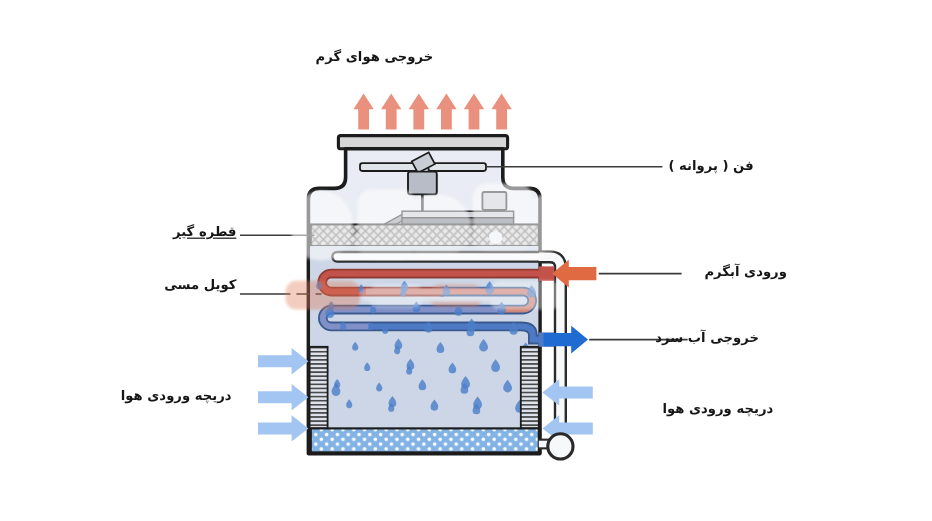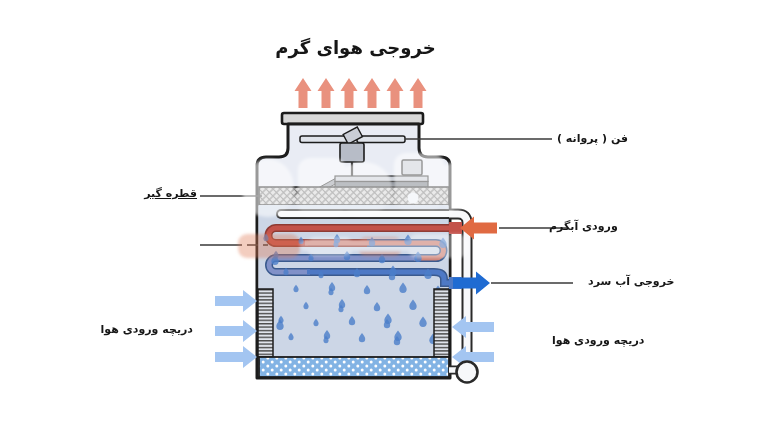--- a/index.html
+++ b/index.html
@@ -13,7 +13,7 @@
     position:absolute;direction:rtl;white-space:nowrap;
     font-weight:bold;font-size:11px;color:#161616;line-height:22px;height:22px;
   }
-  .lbl.title{font-size:18px;text-align:center;}
+  .lbl.title{font-size:11px;text-align:left;}
   
   .f-hotair{fill:var(--hot-air-arrow);}
   .f-air{fill:var(--air-arrow);}

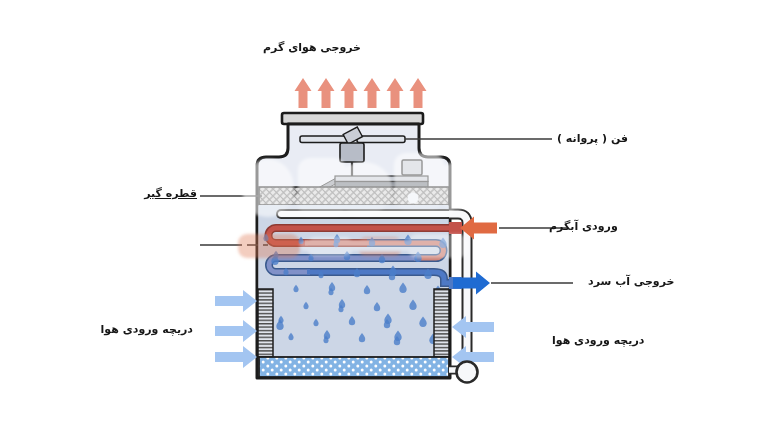--- a/index.html
+++ b/index.html
@@ -214,7 +214,7 @@
 
 <div class="lbl" style="right:580px;top:183px;text-decoration:underline;">قطره گیر</div>
 
-<div class="lbl" style="left:549px;top:216px;">ورودی آبگرم</div>
+<div class="lbl" style="left:587px;top:216px;">ورودی آبگرم</div>
 
 
 <div class="lbl" style="left:588px;top:271px;">خروجی آب سرد</div>

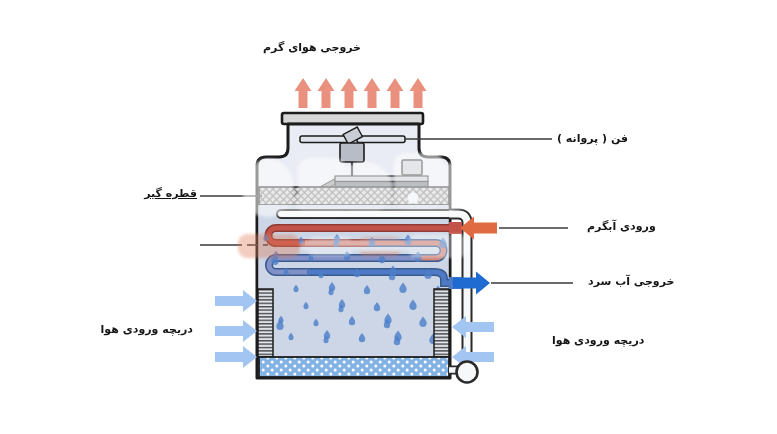--- a/index.html
+++ b/index.html
@@ -216,6 +216,7 @@
 
 <div class="lbl" style="left:587px;top:216px;">ورودی آبگرم</div>
 
+<div class="lbl" style="right:580px;top:227px;">کویل مسی</div>
 
 <div class="lbl" style="left:588px;top:271px;">خروجی آب سرد</div>
 

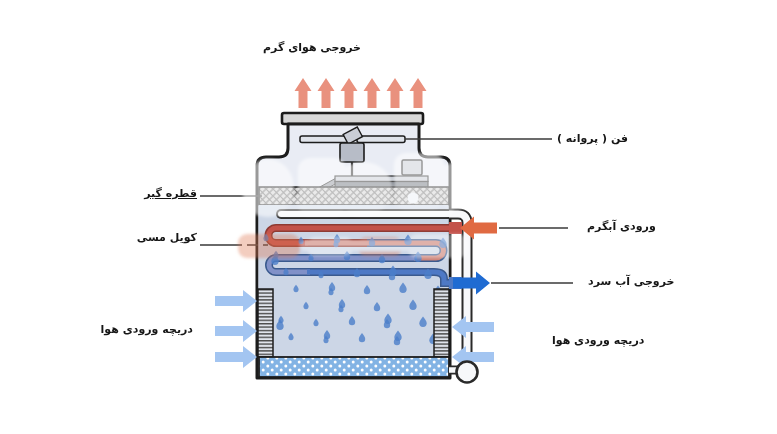--- a/index.html
+++ b/index.html
@@ -218,7 +218,7 @@
 
 <div class="lbl" style="right:580px;top:227px;">کویل مسی</div>
 
-<div class="lbl" style="left:588px;top:271px;">خروجی آب سرد</div>
+<div class="lbl" style="left:546px;top:271px;">خروجی آب سرد</div>
 
 <div class="lbl" style="right:584px;top:319px;">دریچه ورودی هوا</div>
 

